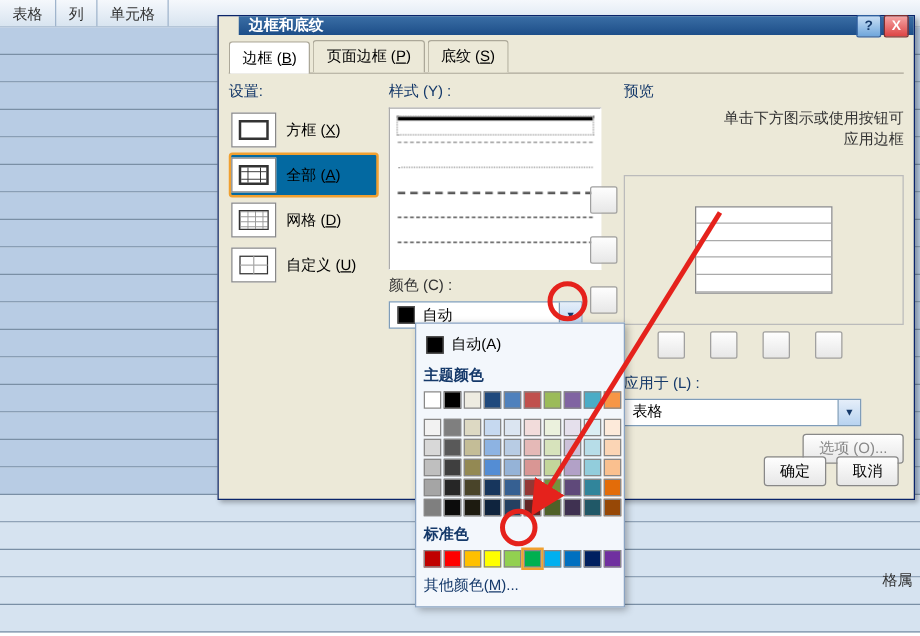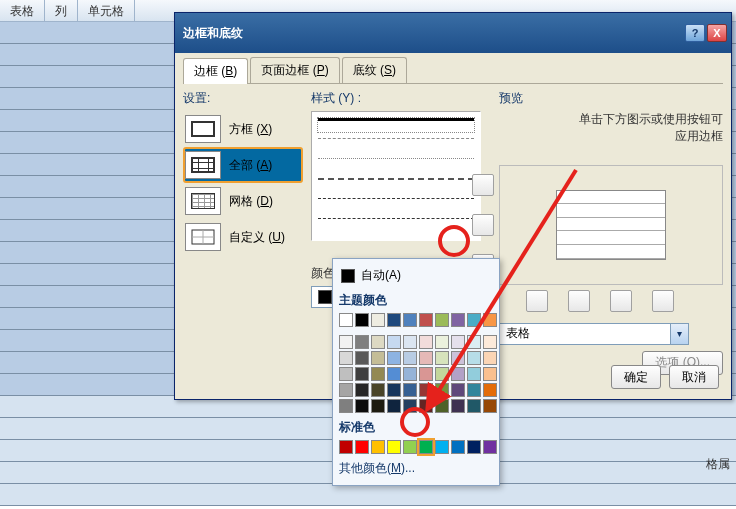--- a/index.html
+++ b/index.html
@@ -14,7 +14,7 @@
 
 
 .dialog { position: absolute; left: 174px; top: 12px; width: 558px; height: 388px; border: 1px solid #0a246a; background: #ece9d8; box-shadow: 2px 2px 4px rgba(0,0,0,.3); }
-.titlebar { height: 40px; background: linear-gradient(#3a6ea5,#1d4e89); display:flex; align-items:center; padding:0 4px; color:#fff; }
+.titlebar { height: 15px; background: linear-gradient(#3a6ea5,#1d4e89); display:flex; align-items:center; padding:0 4px; color:#fff;margin-left:16px; }
 .titlebar .title { flex:1; padding-left:4px; font-weight:bold; }
 .titlebar .tbtn { width:20px; height:18px; margin-left:2px; background:linear-gradient(#f5a5a5,#d44); border:1px solid #803030; border-radius:2px; display:flex; align-items:center; justify-content:center; color:#fff; font-weight:bold; font-size:11px; cursor:pointer; }
 .titlebar .tbtn.help { background:linear-gradient(#c9dff5,#6fa6db); border-color:#2f5f9f; color:#15396a; }

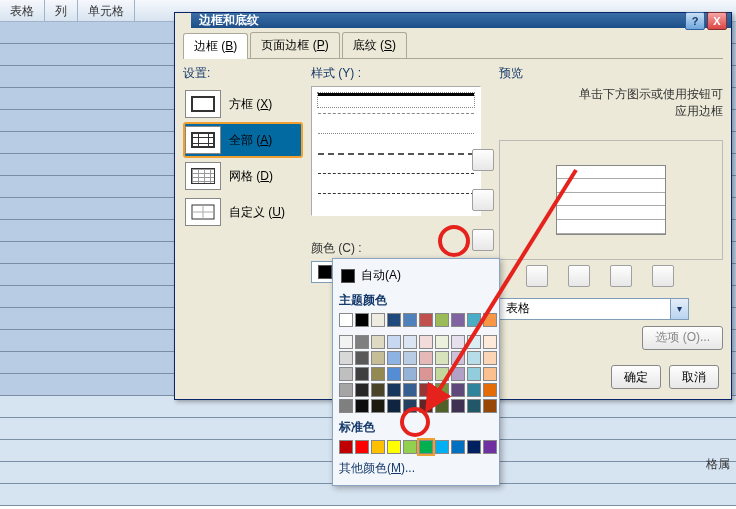--- a/index.html
+++ b/index.html
@@ -51,7 +51,7 @@
 .style-line.dash3 { border-top:2px dashed #555; }
 .style-line.dash4 { border-top-style:dashed; border-top-width:1px; border-top-color:#333; }
 
-.color-label { margin-top:24px; color:#333; }
+.color-label { margin-top:4px; color:#333; }
 .combo { margin-top:4px; width:155px; height:22px; border:1px solid #7f9db9; background:#fff; display:flex; align-items:center; position:relative; }
 .combo .swatch-auto { width:14px; height:14px; border:1px solid #555; background:#000; margin:0 6px; }
 .combo-text { flex:1; }

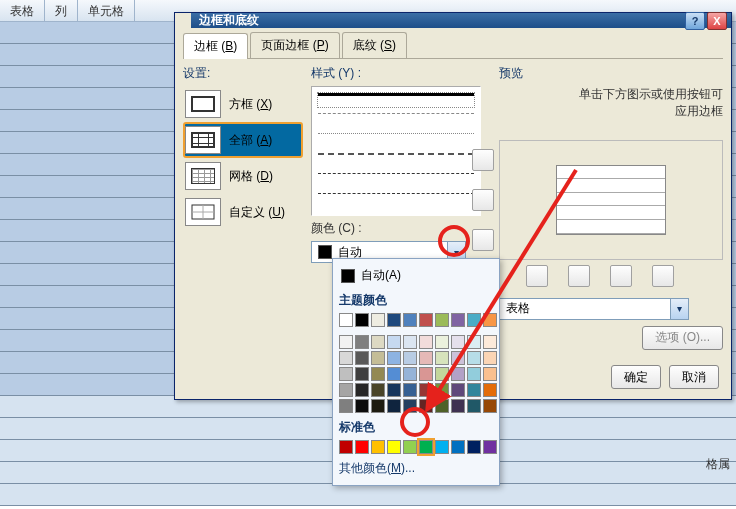--- a/index.html
+++ b/index.html
@@ -214,6 +214,7 @@
             </div>
         </div>
         <div class="apply-row">
+          <div class="groupbox-label"><span>应用于</span> (<span class="accel">L</span>) :</div>
           <div class="apply-combo">
             <span>表格</span>
             <div class="combo-btn"></div>

